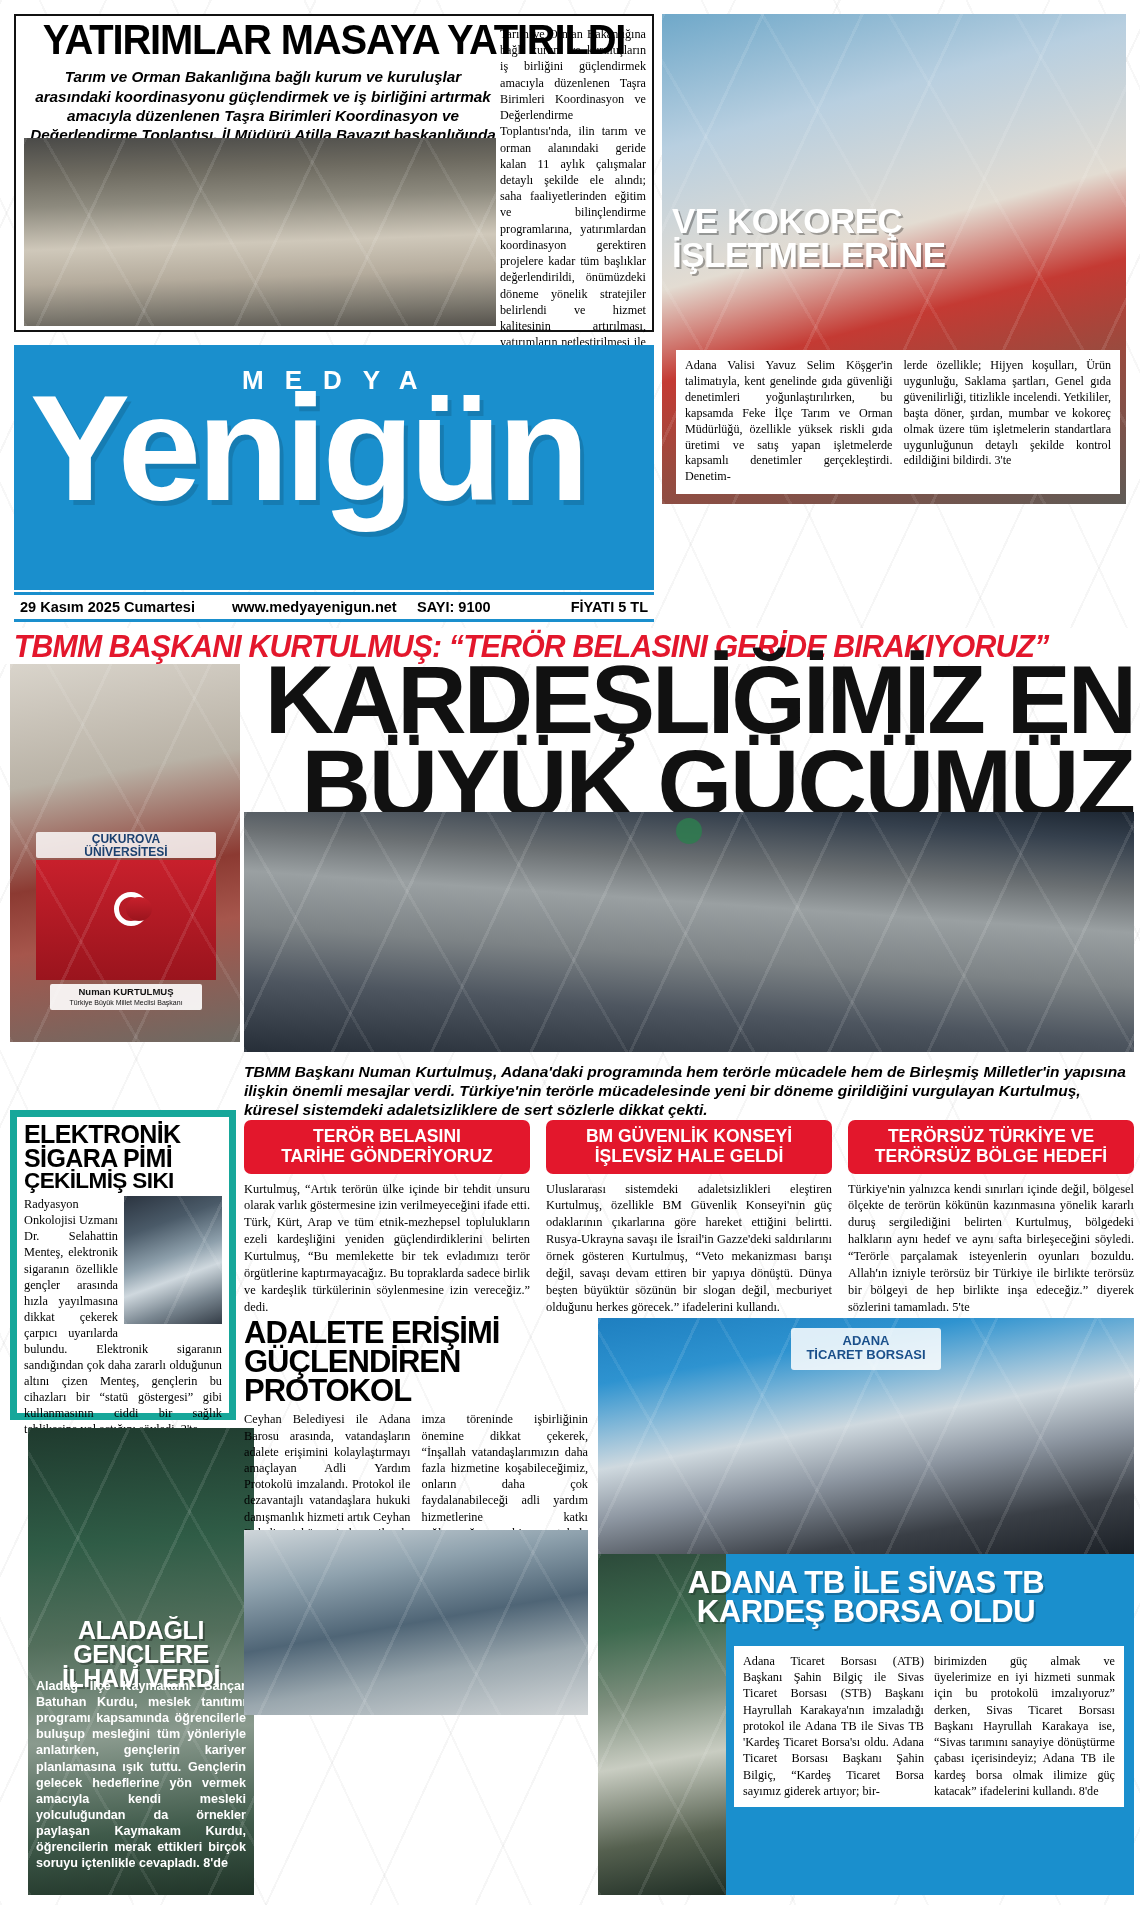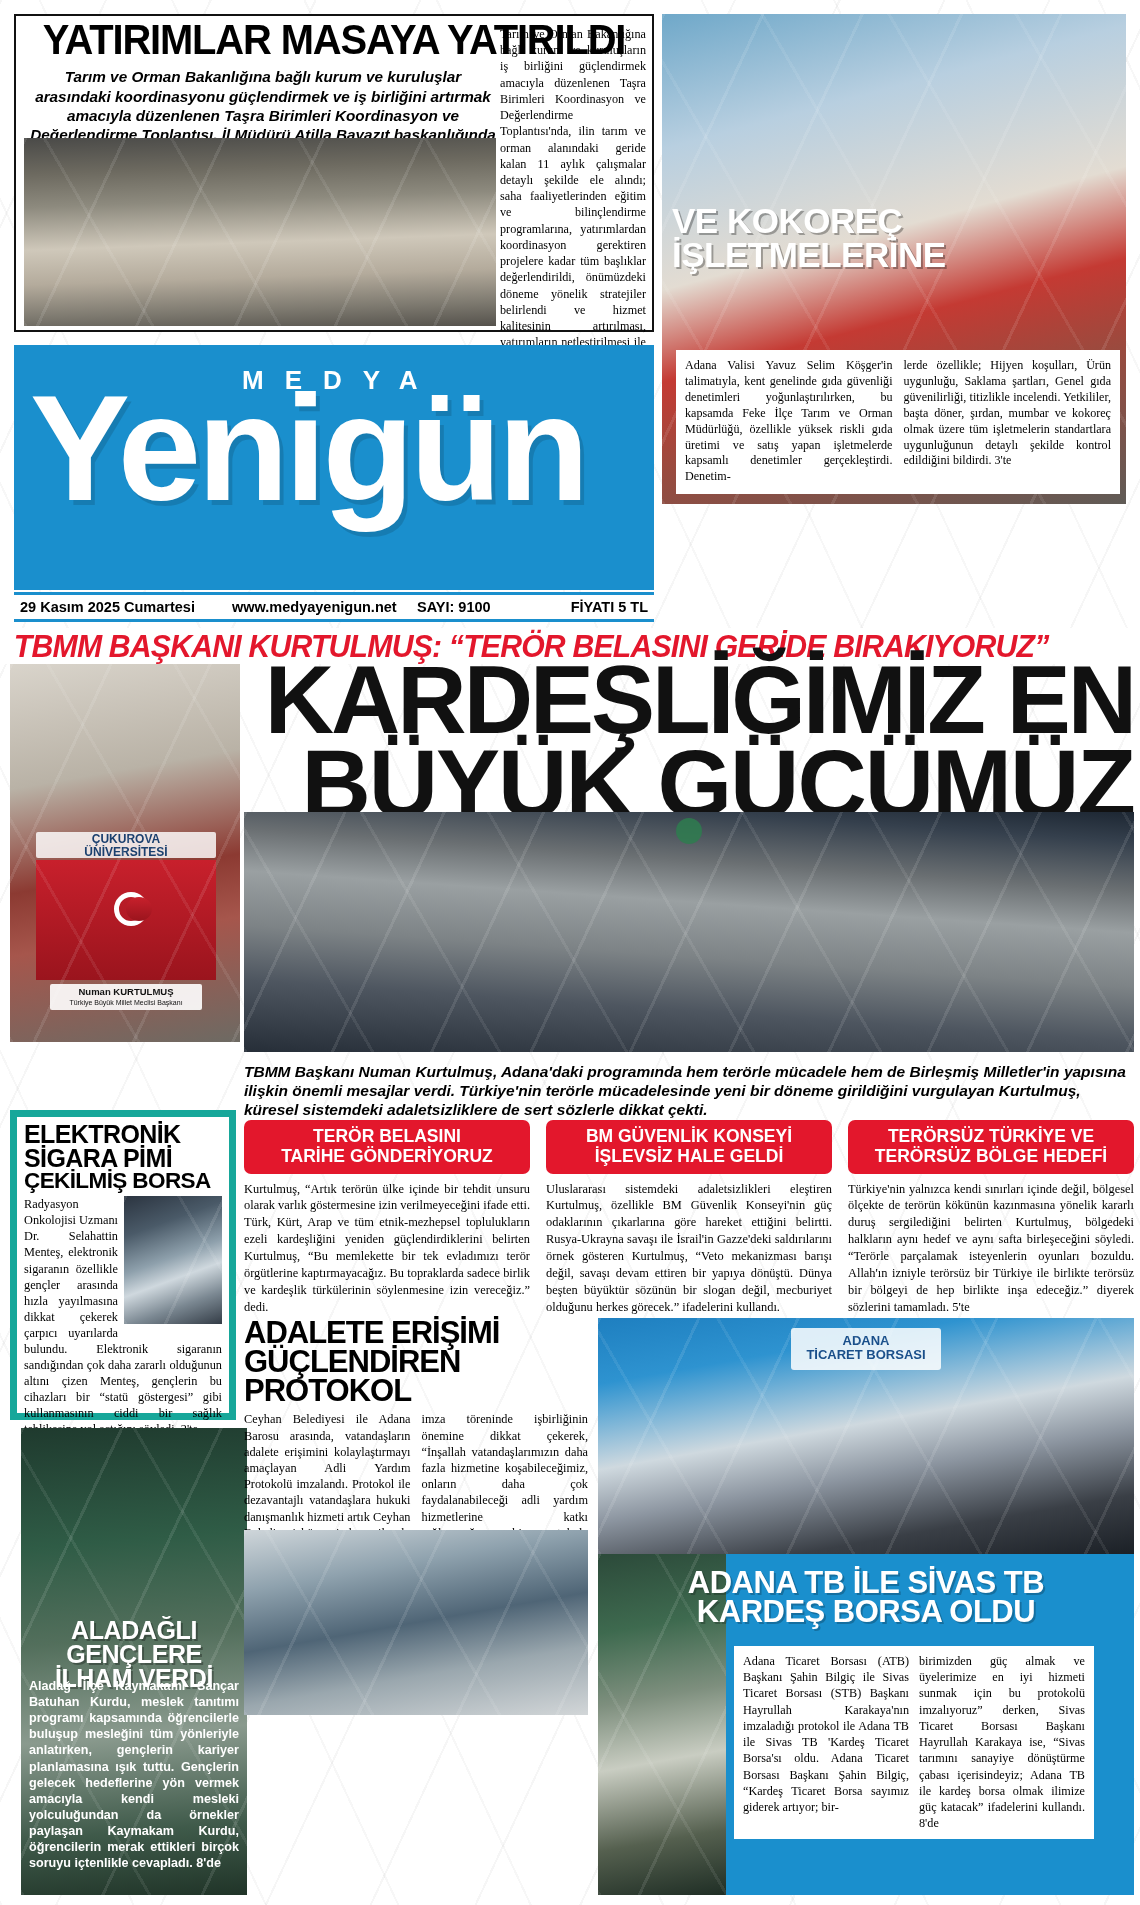--- a/index.html
+++ b/index.html
@@ -210,7 +210,7 @@
     <h2 id="esig-head">
       <div>ELEKTRONİK</div>
       <div>SİGARA PİMİ</div>
-      <div class="l3">ÇEKİLMİŞ BORSA</div>
+      <div class="l3">ÇEKİLMİŞ SIKI</div>
     </h2>
     <div id="esig-photo" class="photo g-vape"></div>
     <div id="esig-body">Radyasyon Onkolojisi Uzmanı Dr. Selahattin Menteş, elektronik sigaranın özellikle gençler arasında hızla yayılmasına dikkat çekerek çarpıcı uyarılarda bulundu. Elektronik sigaranın sandığından çok daha zararlı olduğunun altını çizen Menteş, gençlerin bu cihazları bir “statü göstergesi” gibi kullanmasının ciddi bir sağlık tehlikesine yol açtığını söyledi. 2'te</div>

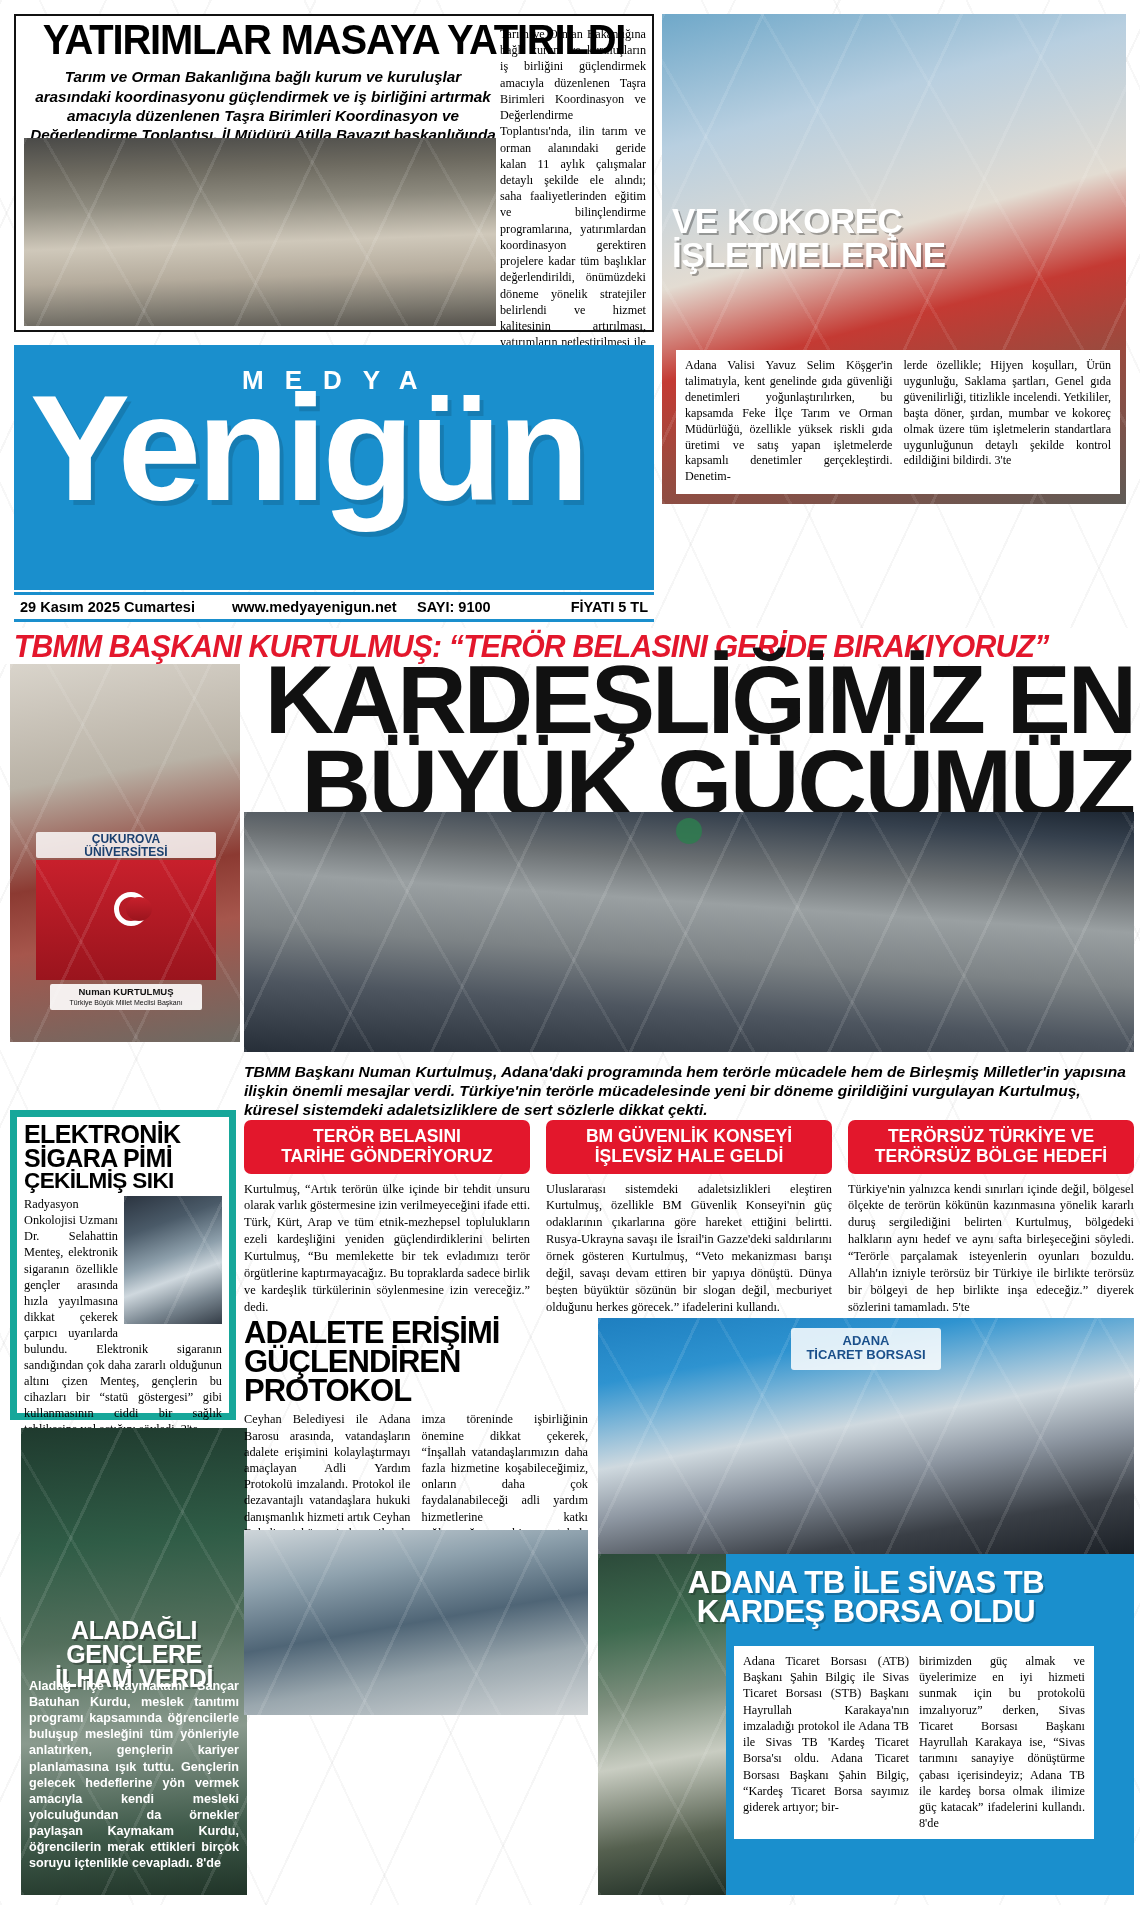--- a/index.html
+++ b/index.html
@@ -91,7 +91,7 @@
   #esig-body { font-family:"Liberation Serif", serif; font-size:12.3px; line-height:1.31; text-align:justify; margin-top:5px; }
 
   
-  #side-alad { position:absolute; left:21px; top:1428px; width:226px; height:467px; }
+  #side-alad { position:absolute; left:28px; top:1428px; width:226px; height:467px; }
   #alad-photo { position:absolute; inset:0; }
   #alad-head { position:absolute; left:8px; top:190px; width:210px; text-align:center; color:#fff; font-size:25px; font-weight:bold; line-height:.96; letter-spacing:-.4px; text-shadow:2px 2px 0 rgba(0,0,0,.3); }
   #alad-body { position:absolute; left:8px; right:8px; top:250px; color:#fff; font-weight:bold; font-size:12.6px; line-height:1.28; text-align:justify; }

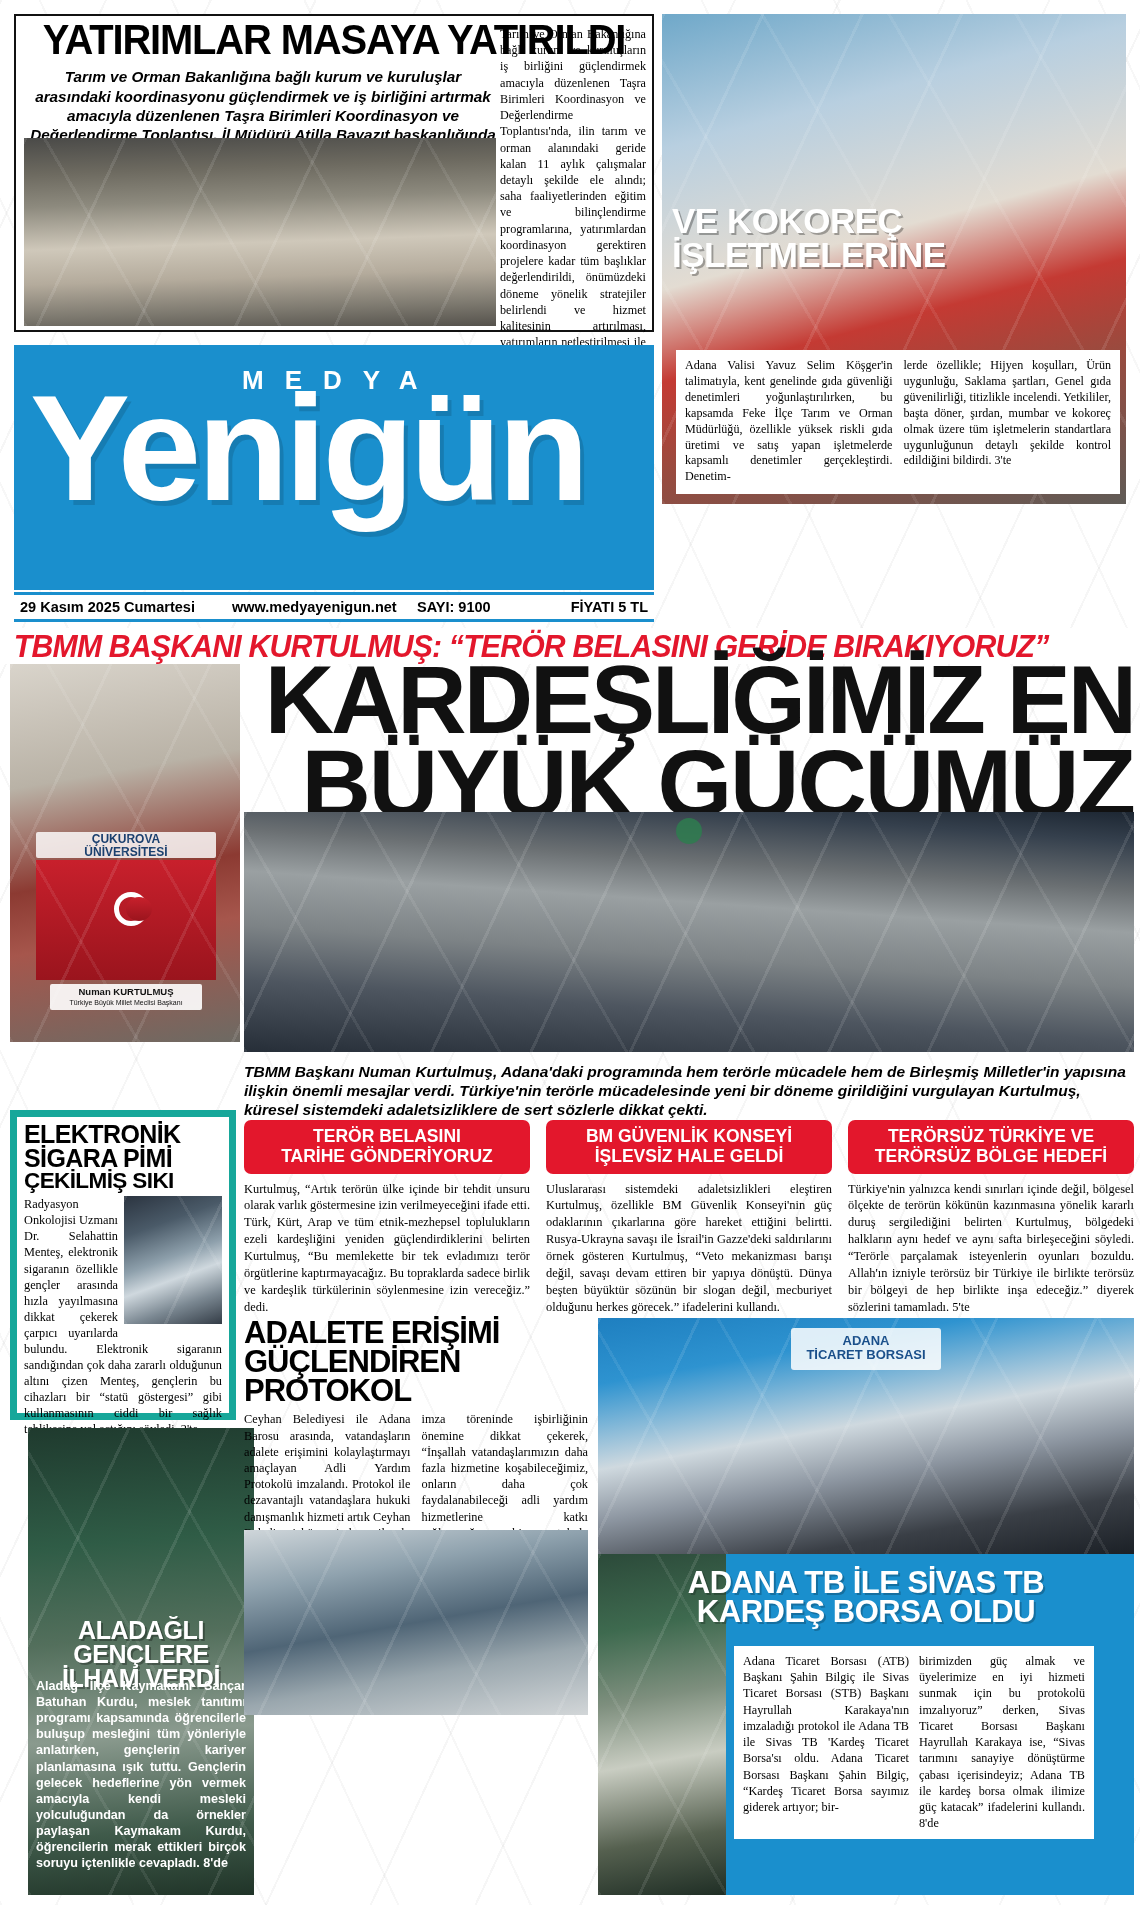--- a/index.html
+++ b/index.html
@@ -109,7 +109,7 @@
   #atb-blue { position:absolute; left:0; top:236px; width:536px; height:341px; background:#1a8fcd; }
   #atb-head { position:absolute; left:10px; top:250px; width:516px; text-align:center; color:#fff; font-size:31px; font-weight:bold; line-height:.95; letter-spacing:-.5px; text-shadow:2px 2px 0 rgba(0,0,0,.22); }
   #atb-photo2 { position:absolute; left:0; top:236px; width:128px; height:341px; }
-  #atb-body { position:absolute; left:136px; top:328px; width:360px; background:#fff; padding:7px 9px 8px; display:flex; gap:10px; }
+  #atb-body { position:absolute; left:136px; top:328px; width:390px; background:#fff; padding:7px 9px 8px; display:flex; gap:10px; }
   #atb-body .c { flex:1; font-family:"Liberation Serif", serif; font-size:12.2px; line-height:1.33; text-align:justify; }
 </style>
 </head>

